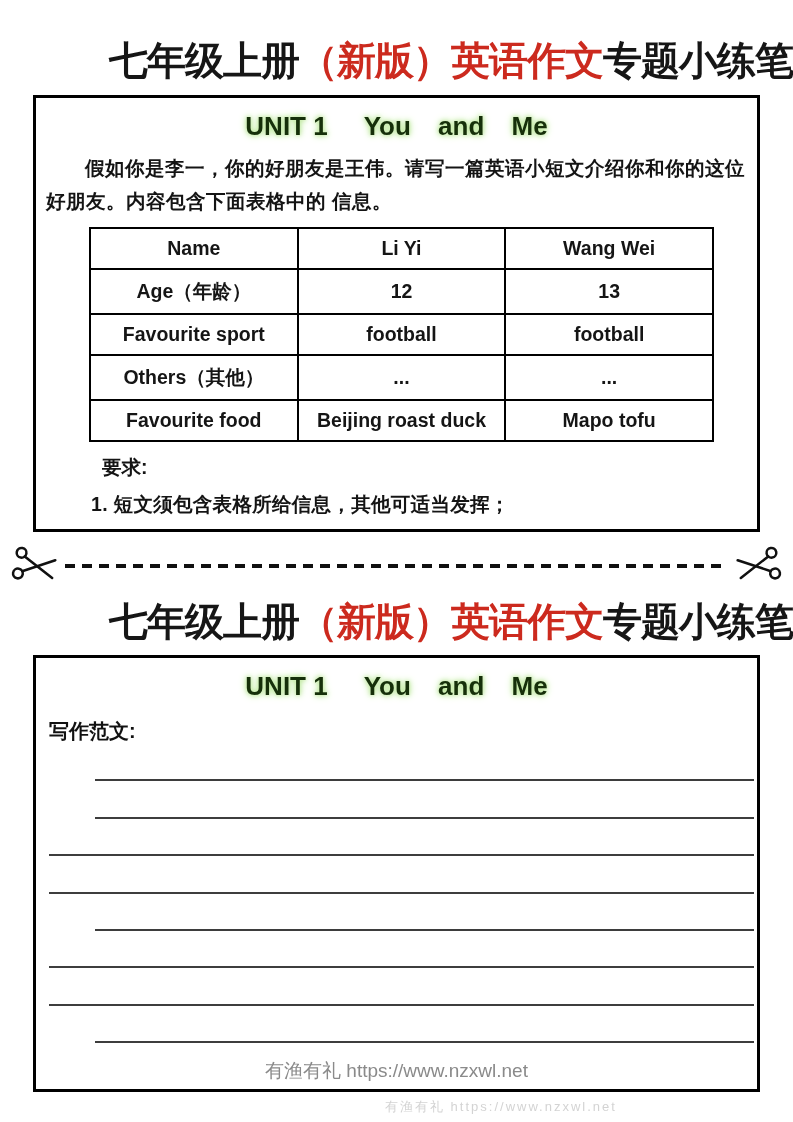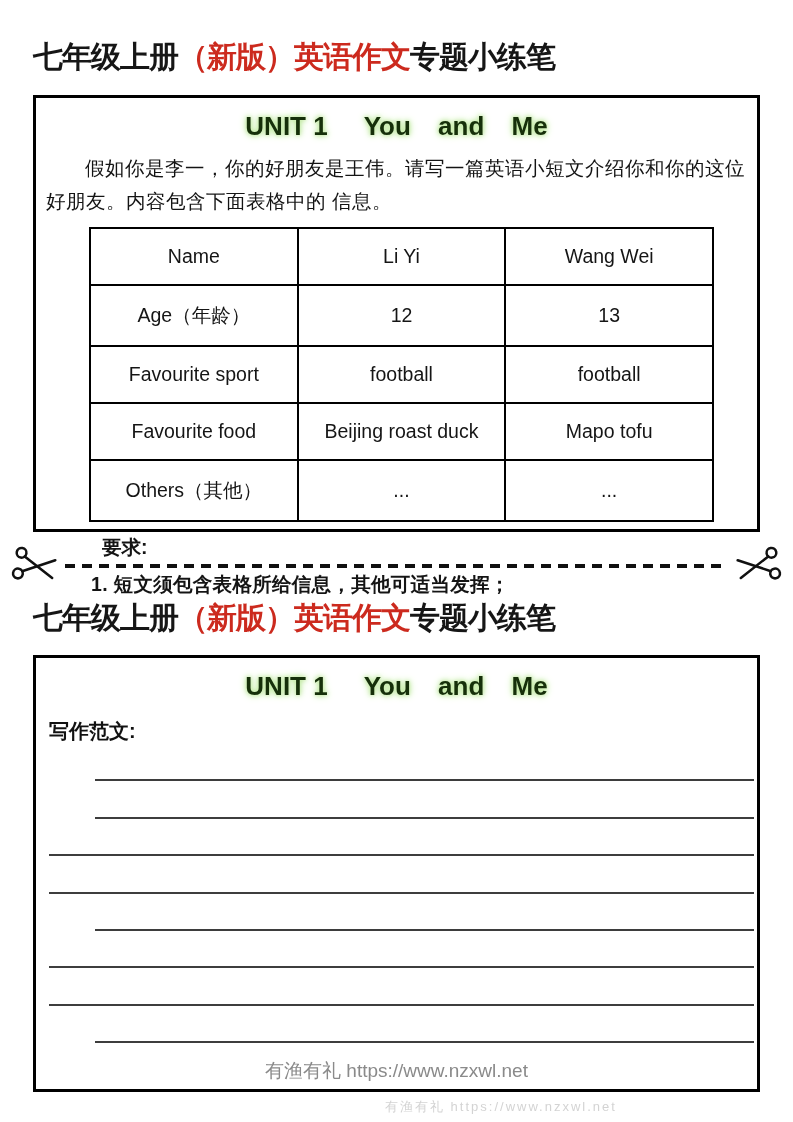--- a/index.html
+++ b/index.html
@@ -14,10 +14,9 @@
   
   .main-title {
     position:absolute; left:0; width:100%;
-    text-align:left; font-size:30px; font-weight:900;
+    text-align:right; font-size:39px; font-weight:900;
     color:#161616; letter-spacing:-1px; line-height:1.1;
     white-space:nowrap;
-    padding-left:33px;
   }
   #title1 { top:40px; }
   #title2 { top:601px; }

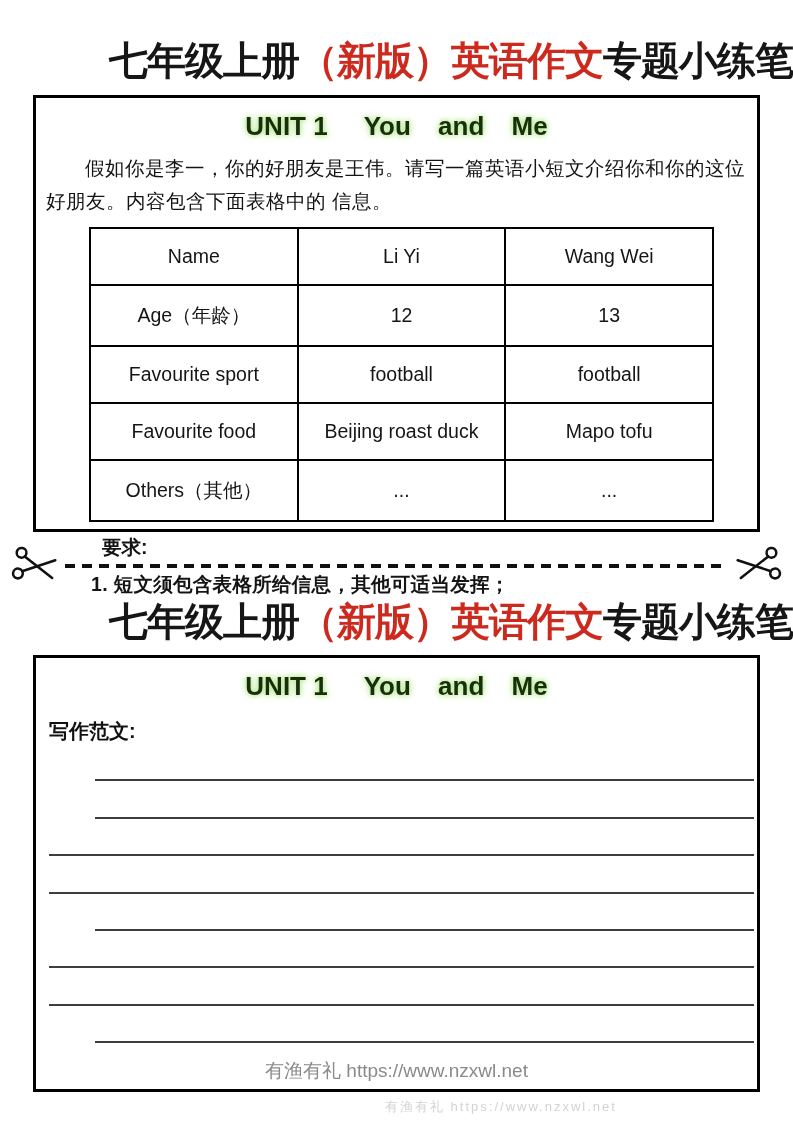--- a/index.html
+++ b/index.html
@@ -42,7 +42,7 @@
   
   .prompt {
     margin:10px 12px 0 10px;
-    font-size:19.5px; font-weight:400; line-height:1.68;
+    font-size:19.5px; font-weight:700; line-height:1.68;
     text-indent:2em; letter-spacing:0.5px; color:#141414;
     text-align:justify;
   }

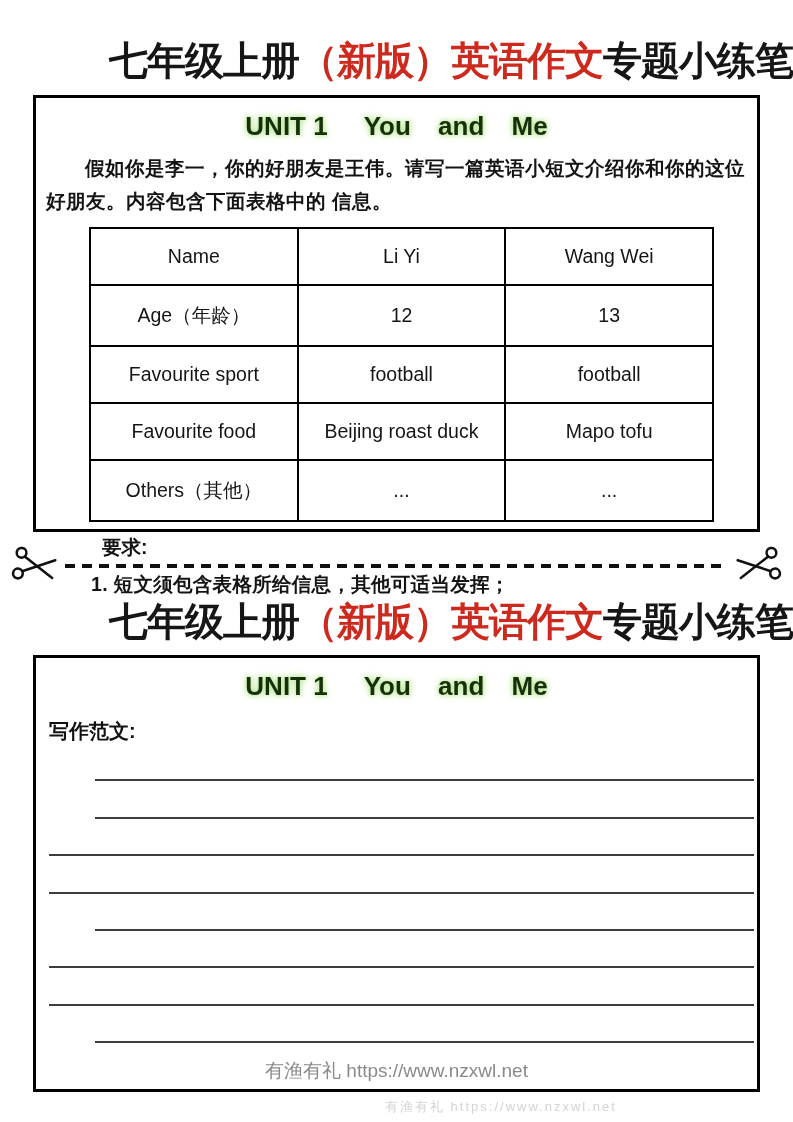--- a/index.html
+++ b/index.html
@@ -55,7 +55,7 @@
   .info-table td {
     border:2.5px solid #000; height:34px;
     text-align:center; vertical-align:middle;
-    font-size:19.5px; font-weight:400; padding:16px 4px;margin-left:11px;
+    font-size:19.5px; font-weight:700; padding:8px 4px;margin-left:11px;
   }
 
   

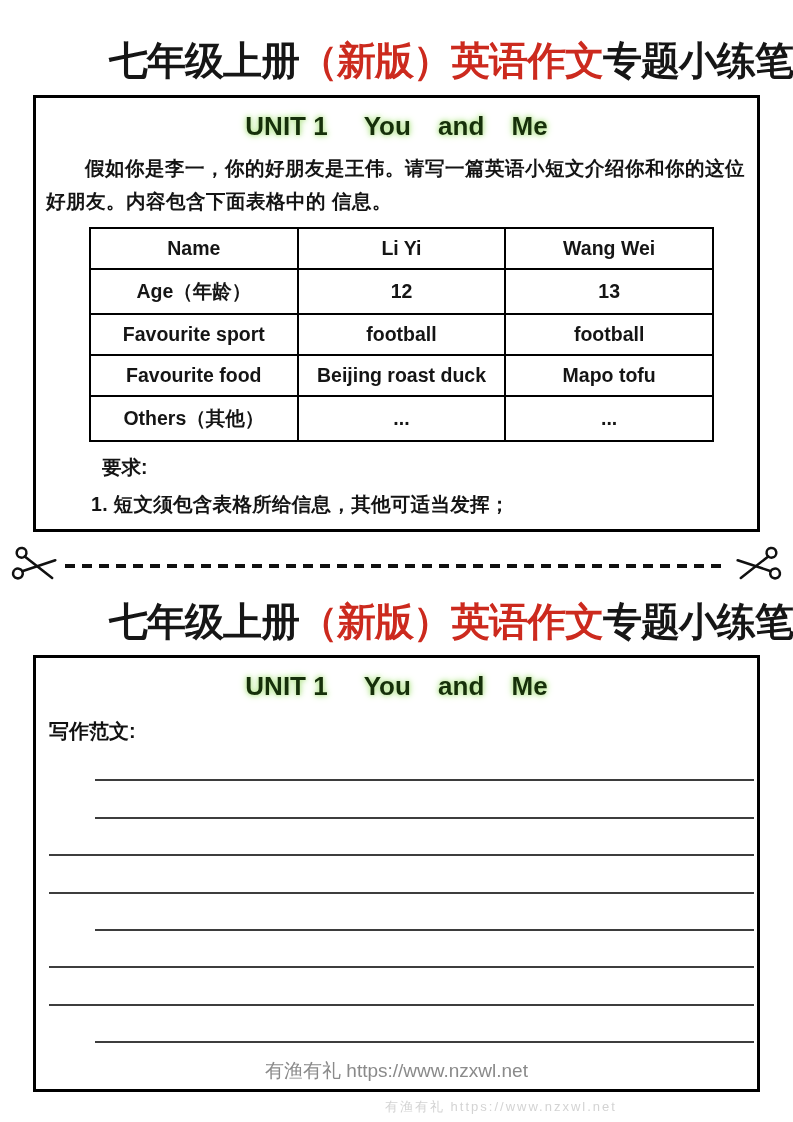--- a/index.html
+++ b/index.html
@@ -128,14 +128,14 @@
           <td>football</td>
         </tr>
         <tr>
+          <td>Others（其他）</td>
+          <td>...</td>
+          <td>...</td>
+        </tr>
+        <tr>
           <td>Favourite food</td>
           <td>Beijing roast duck</td>
           <td>Mapo tofu</td>
-        </tr>
-        <tr>
-          <td>Others（其他）</td>
-          <td>...</td>
-          <td>...</td>
         </tr>
       </tbody>
     </table>

